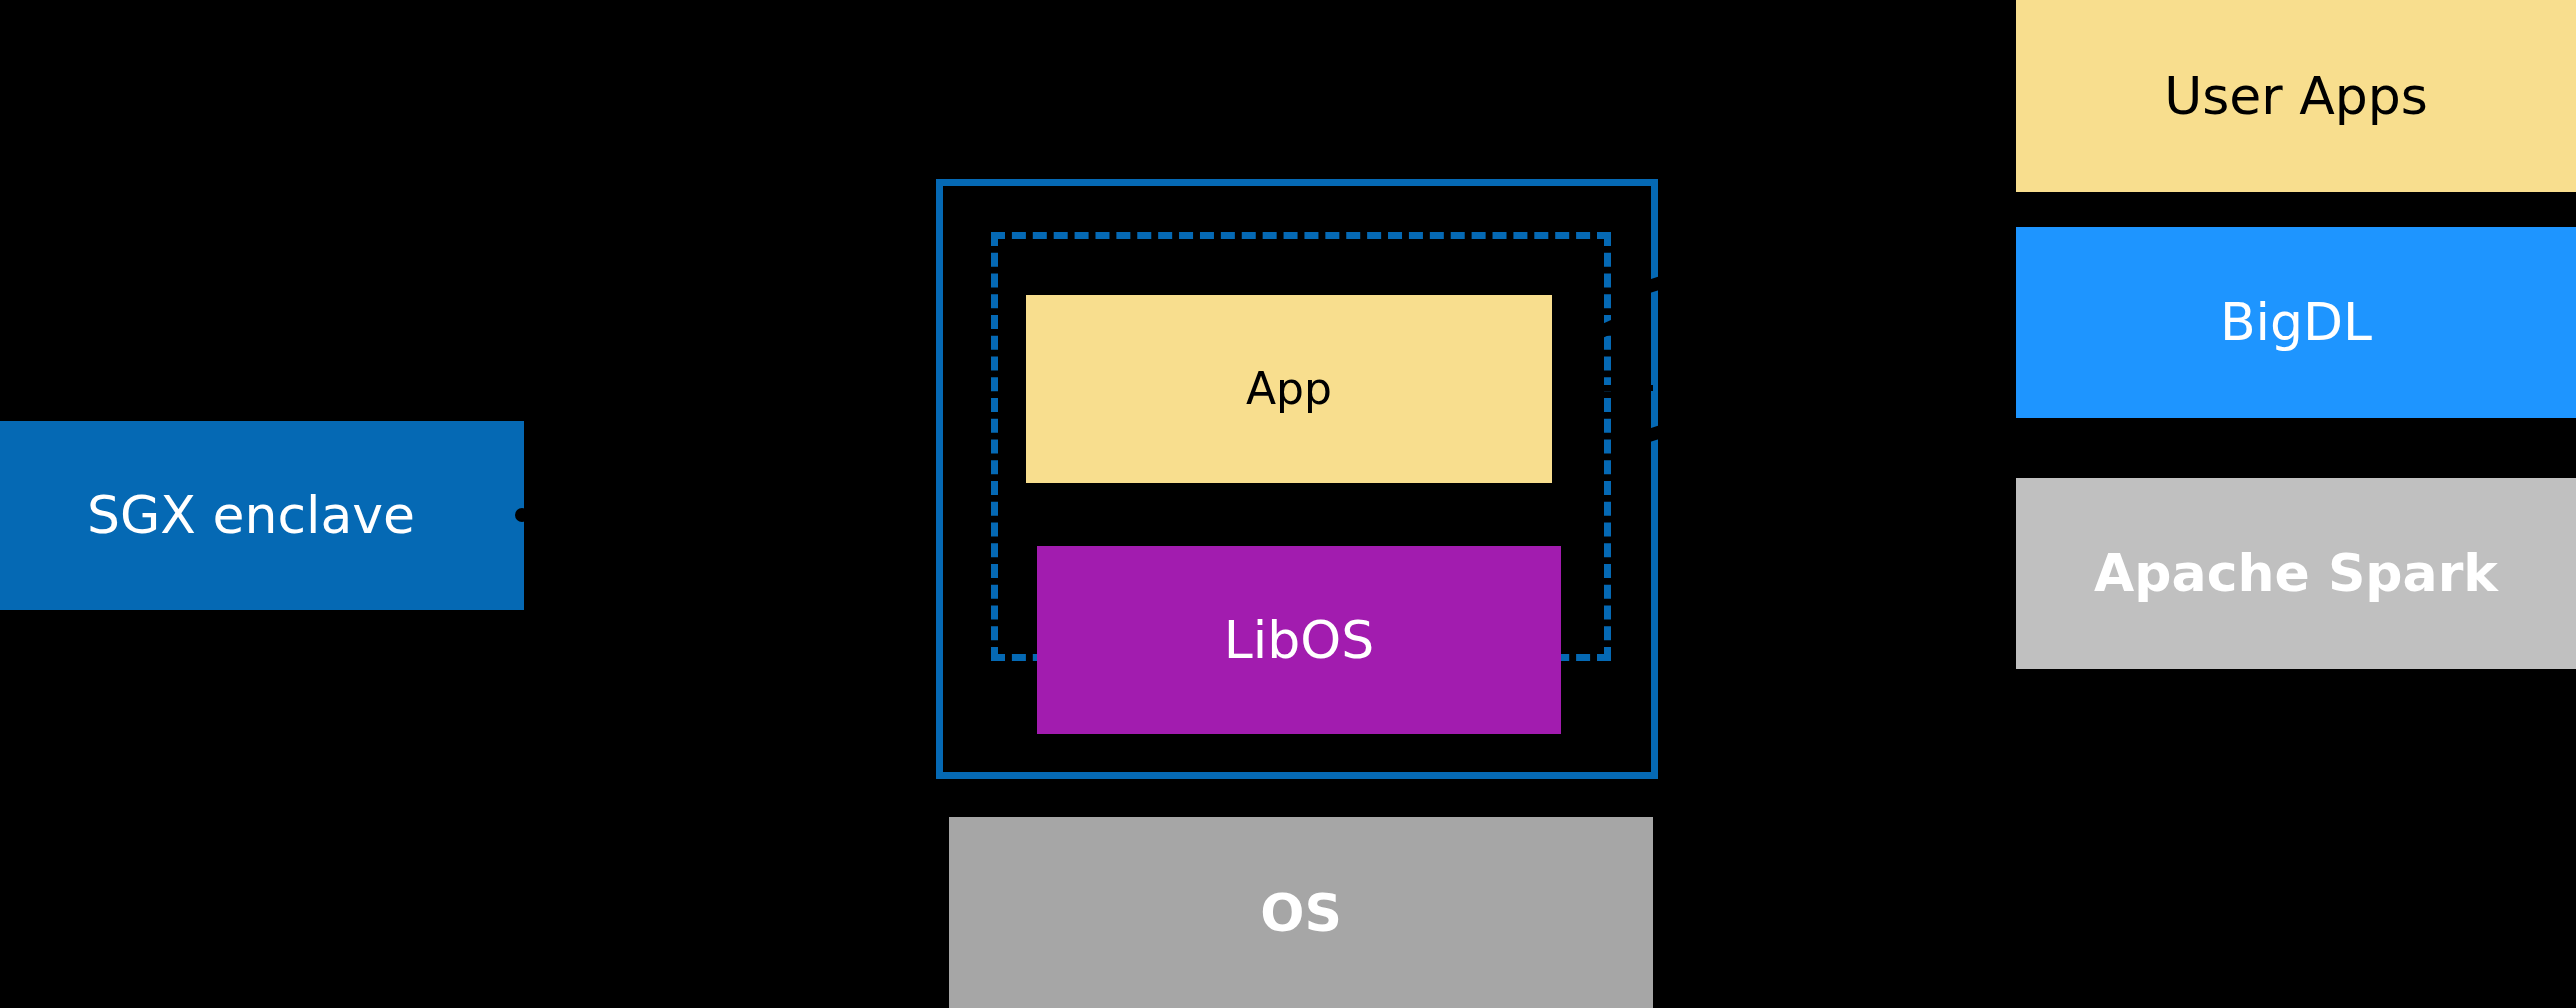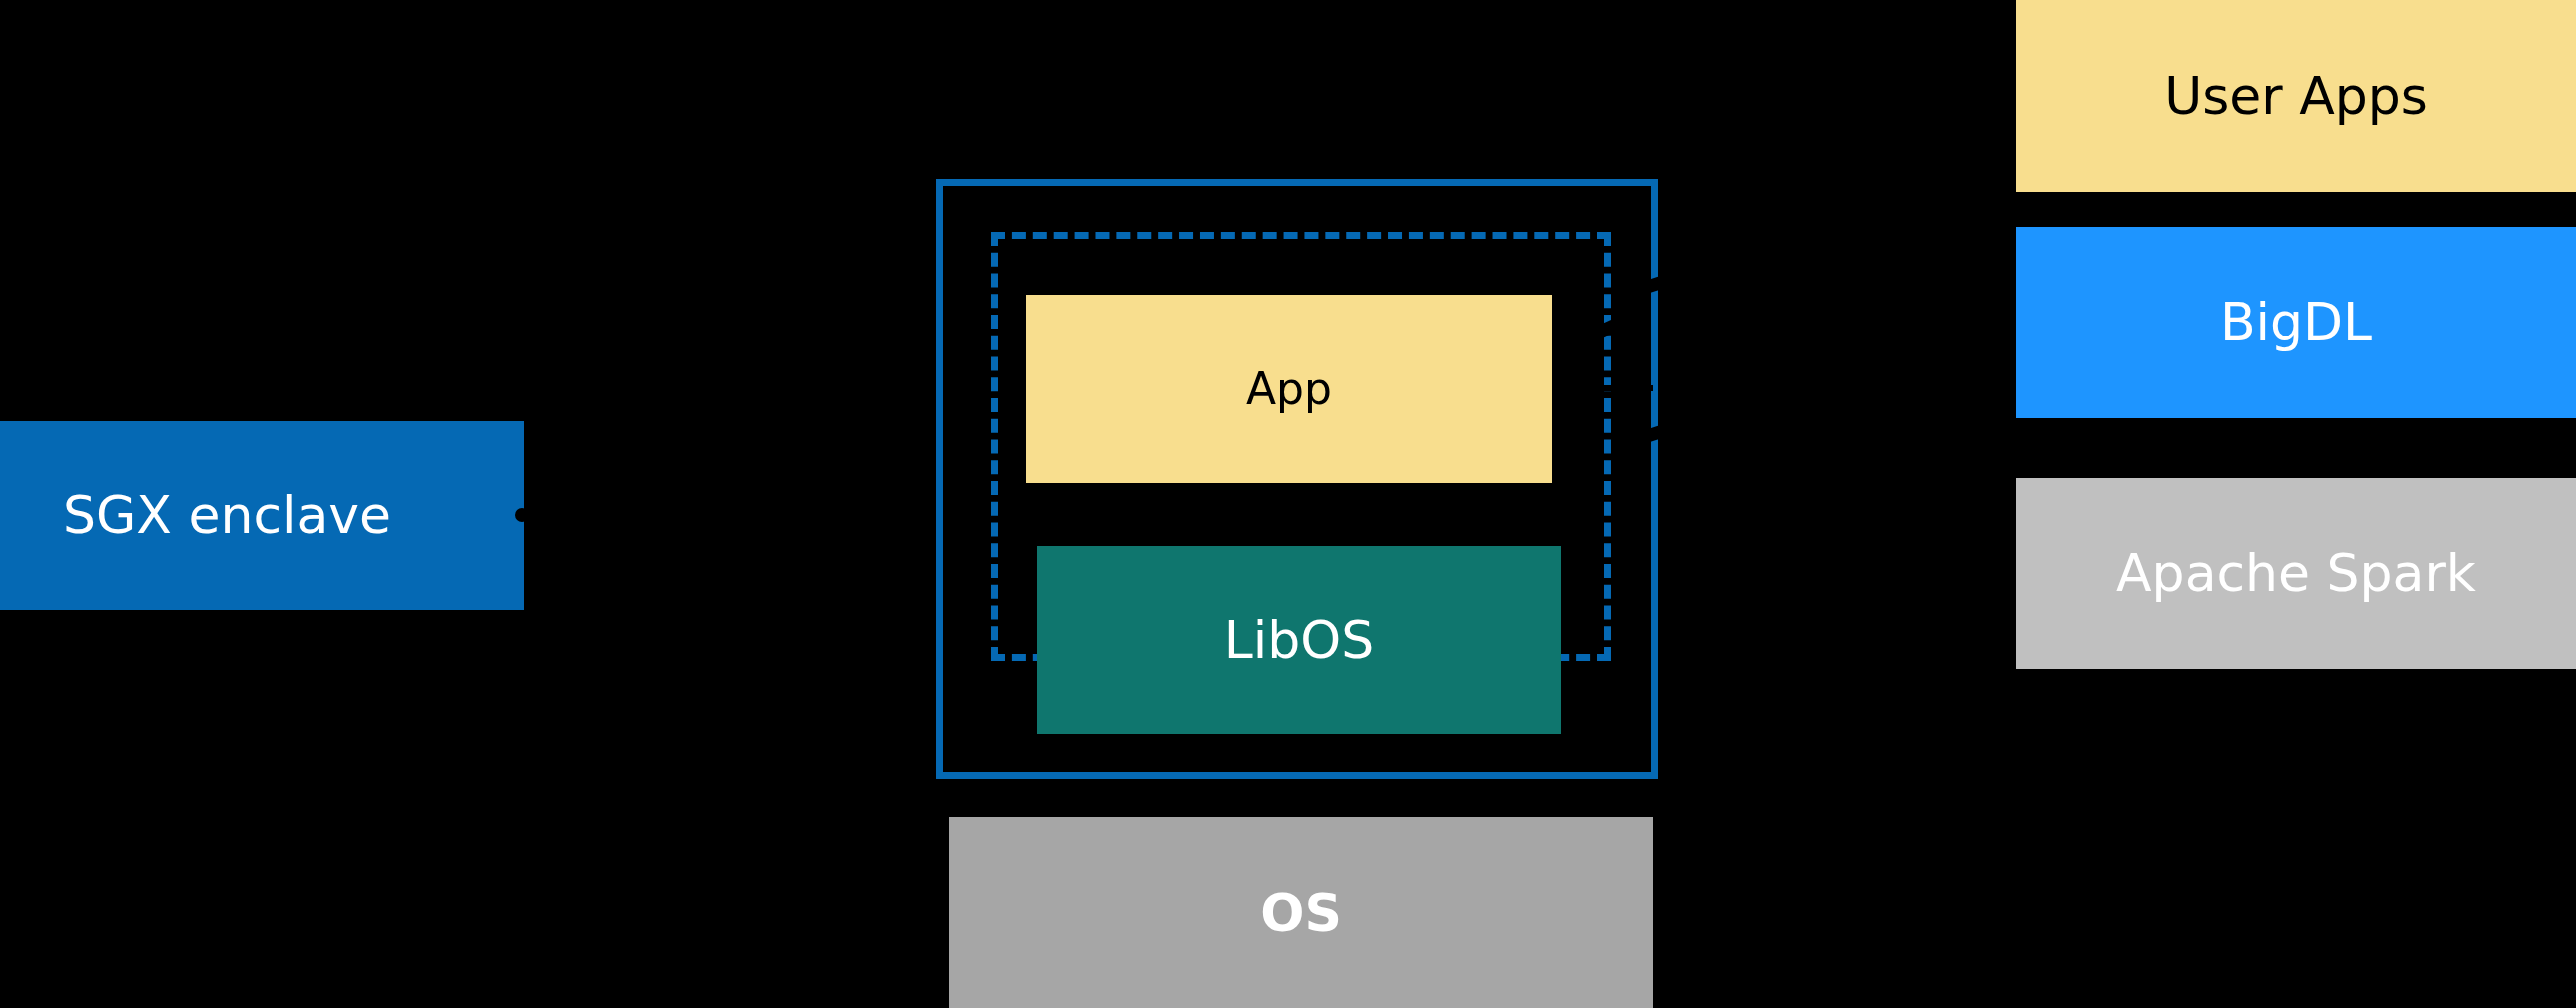--- a/index.html
+++ b/index.html
@@ -44,7 +44,7 @@
     color: #FFFFFF;
     font-size: 52px;
     justify-content: flex-start;
-    padding-left: 63px;
+    padding-left: 87px;
   }
   .app-box {
     left: 1026px;

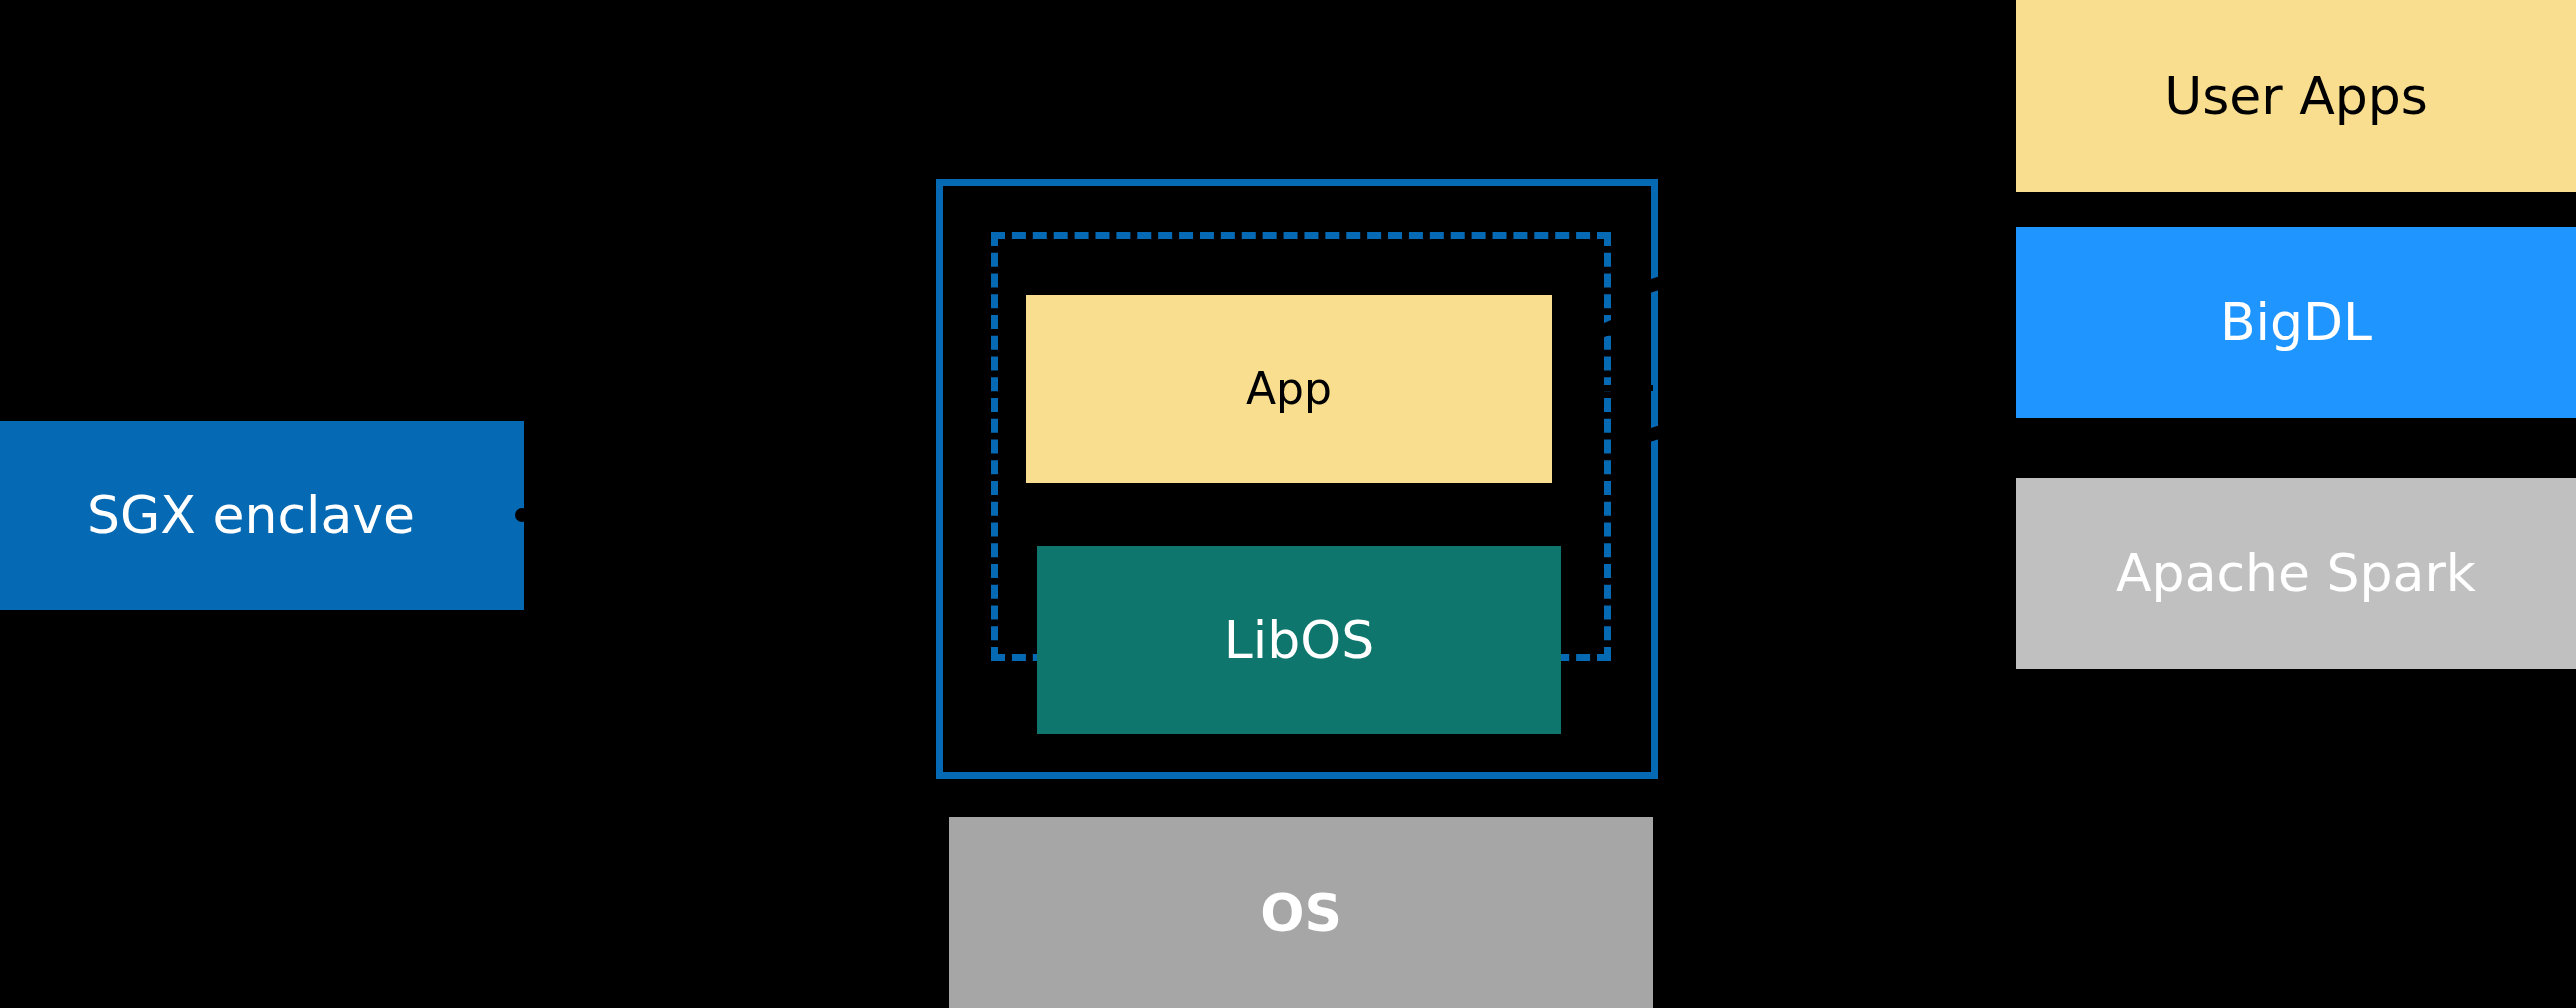--- a/index.html
+++ b/index.html
@@ -100,6 +100,7 @@
     background: #C0C0C0;
     color: #FFFFFF;
     font-size: 52px;
+    font-weight: bold;
   }
 
   

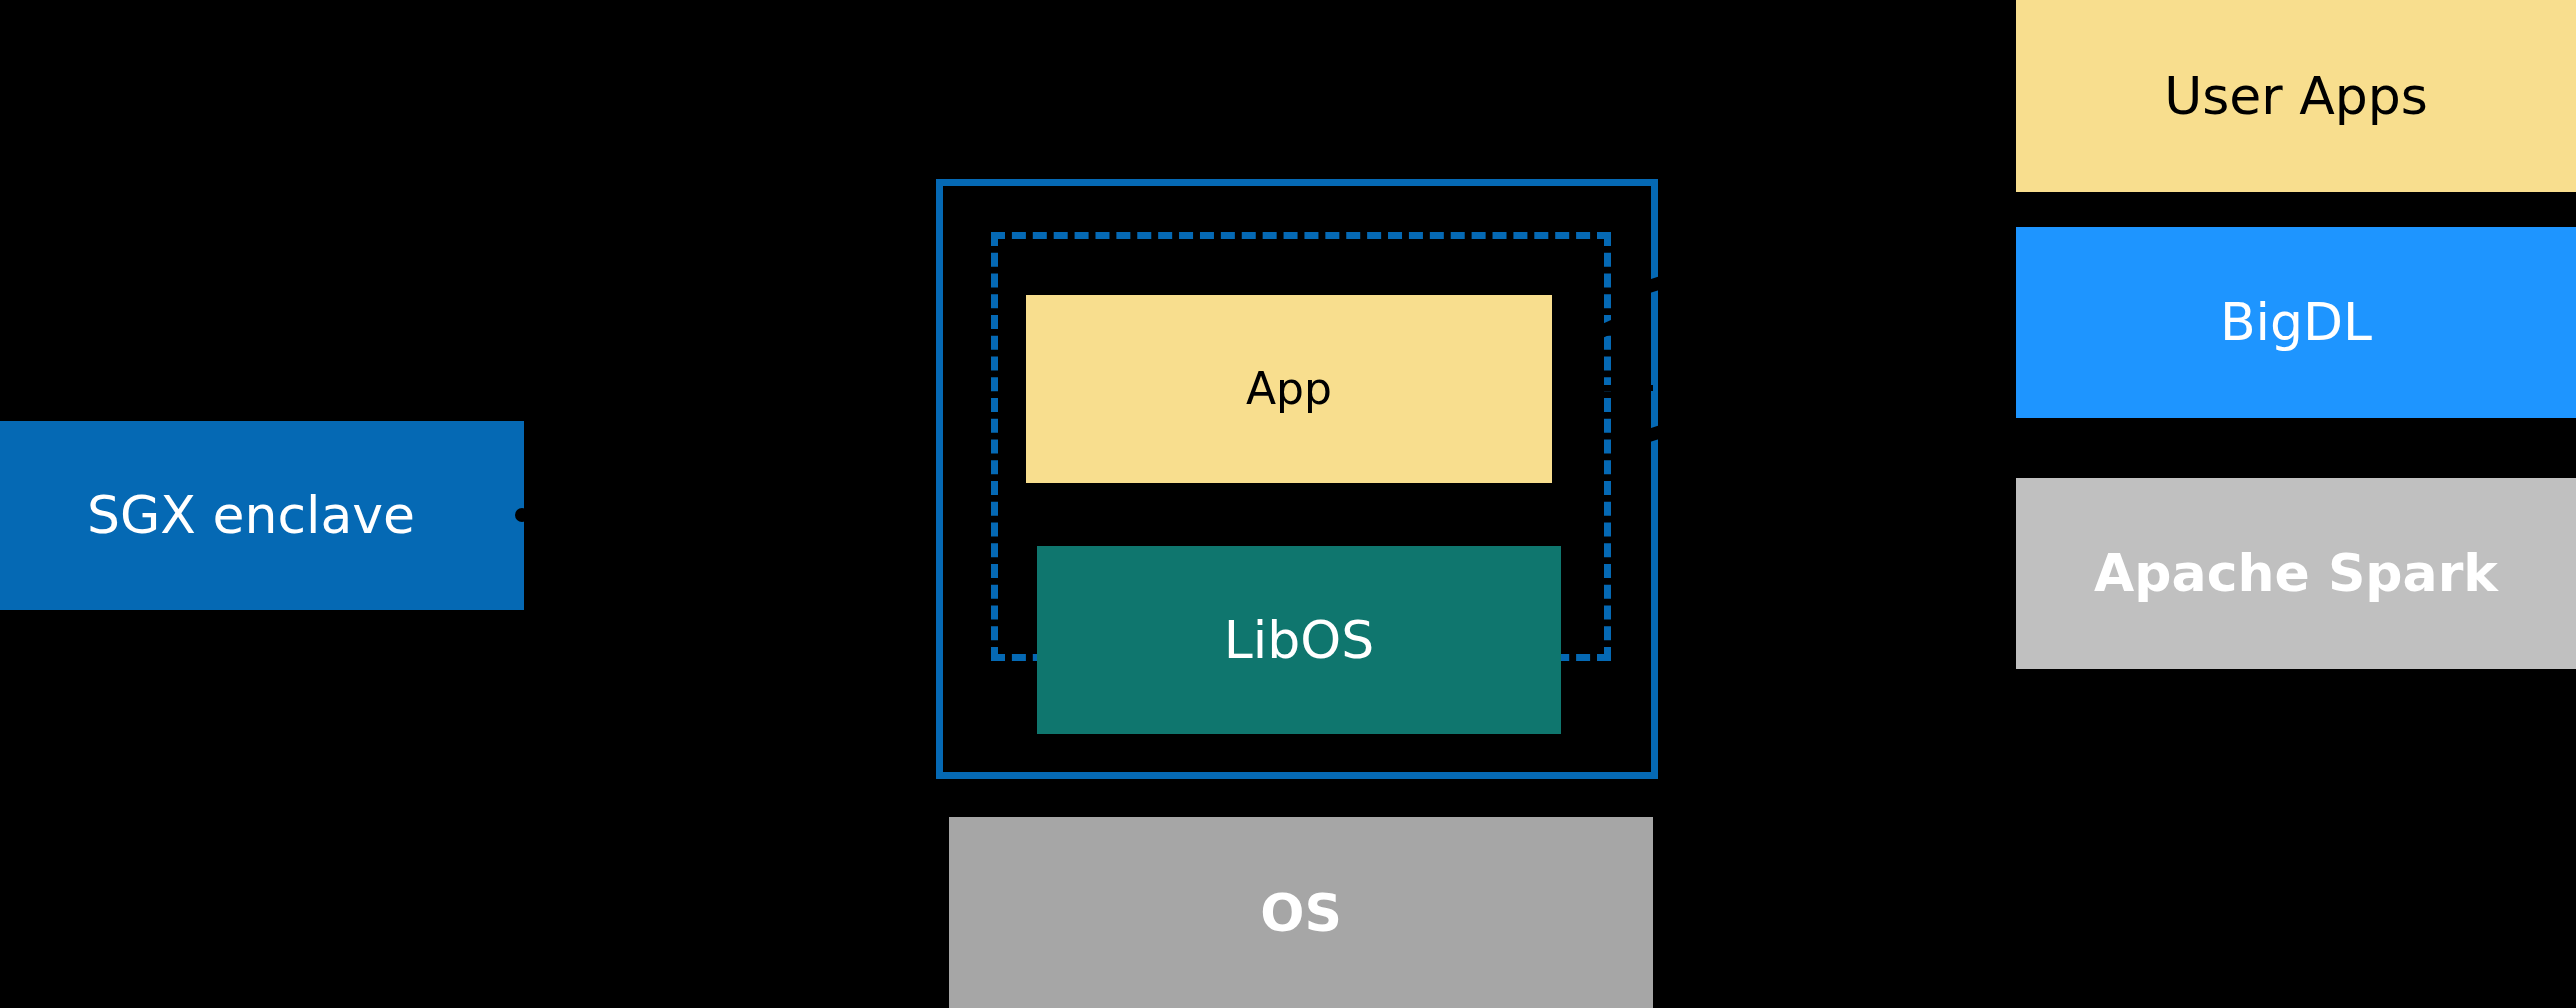--- a/index.html
+++ b/index.html
@@ -60,7 +60,7 @@
     top: 546px;
     width: 524px;
     height: 188px;
-    background: #0f766e;
+    background: #a21caf;
     color: #FFFFFF;
     font-size: 52px;
   }

